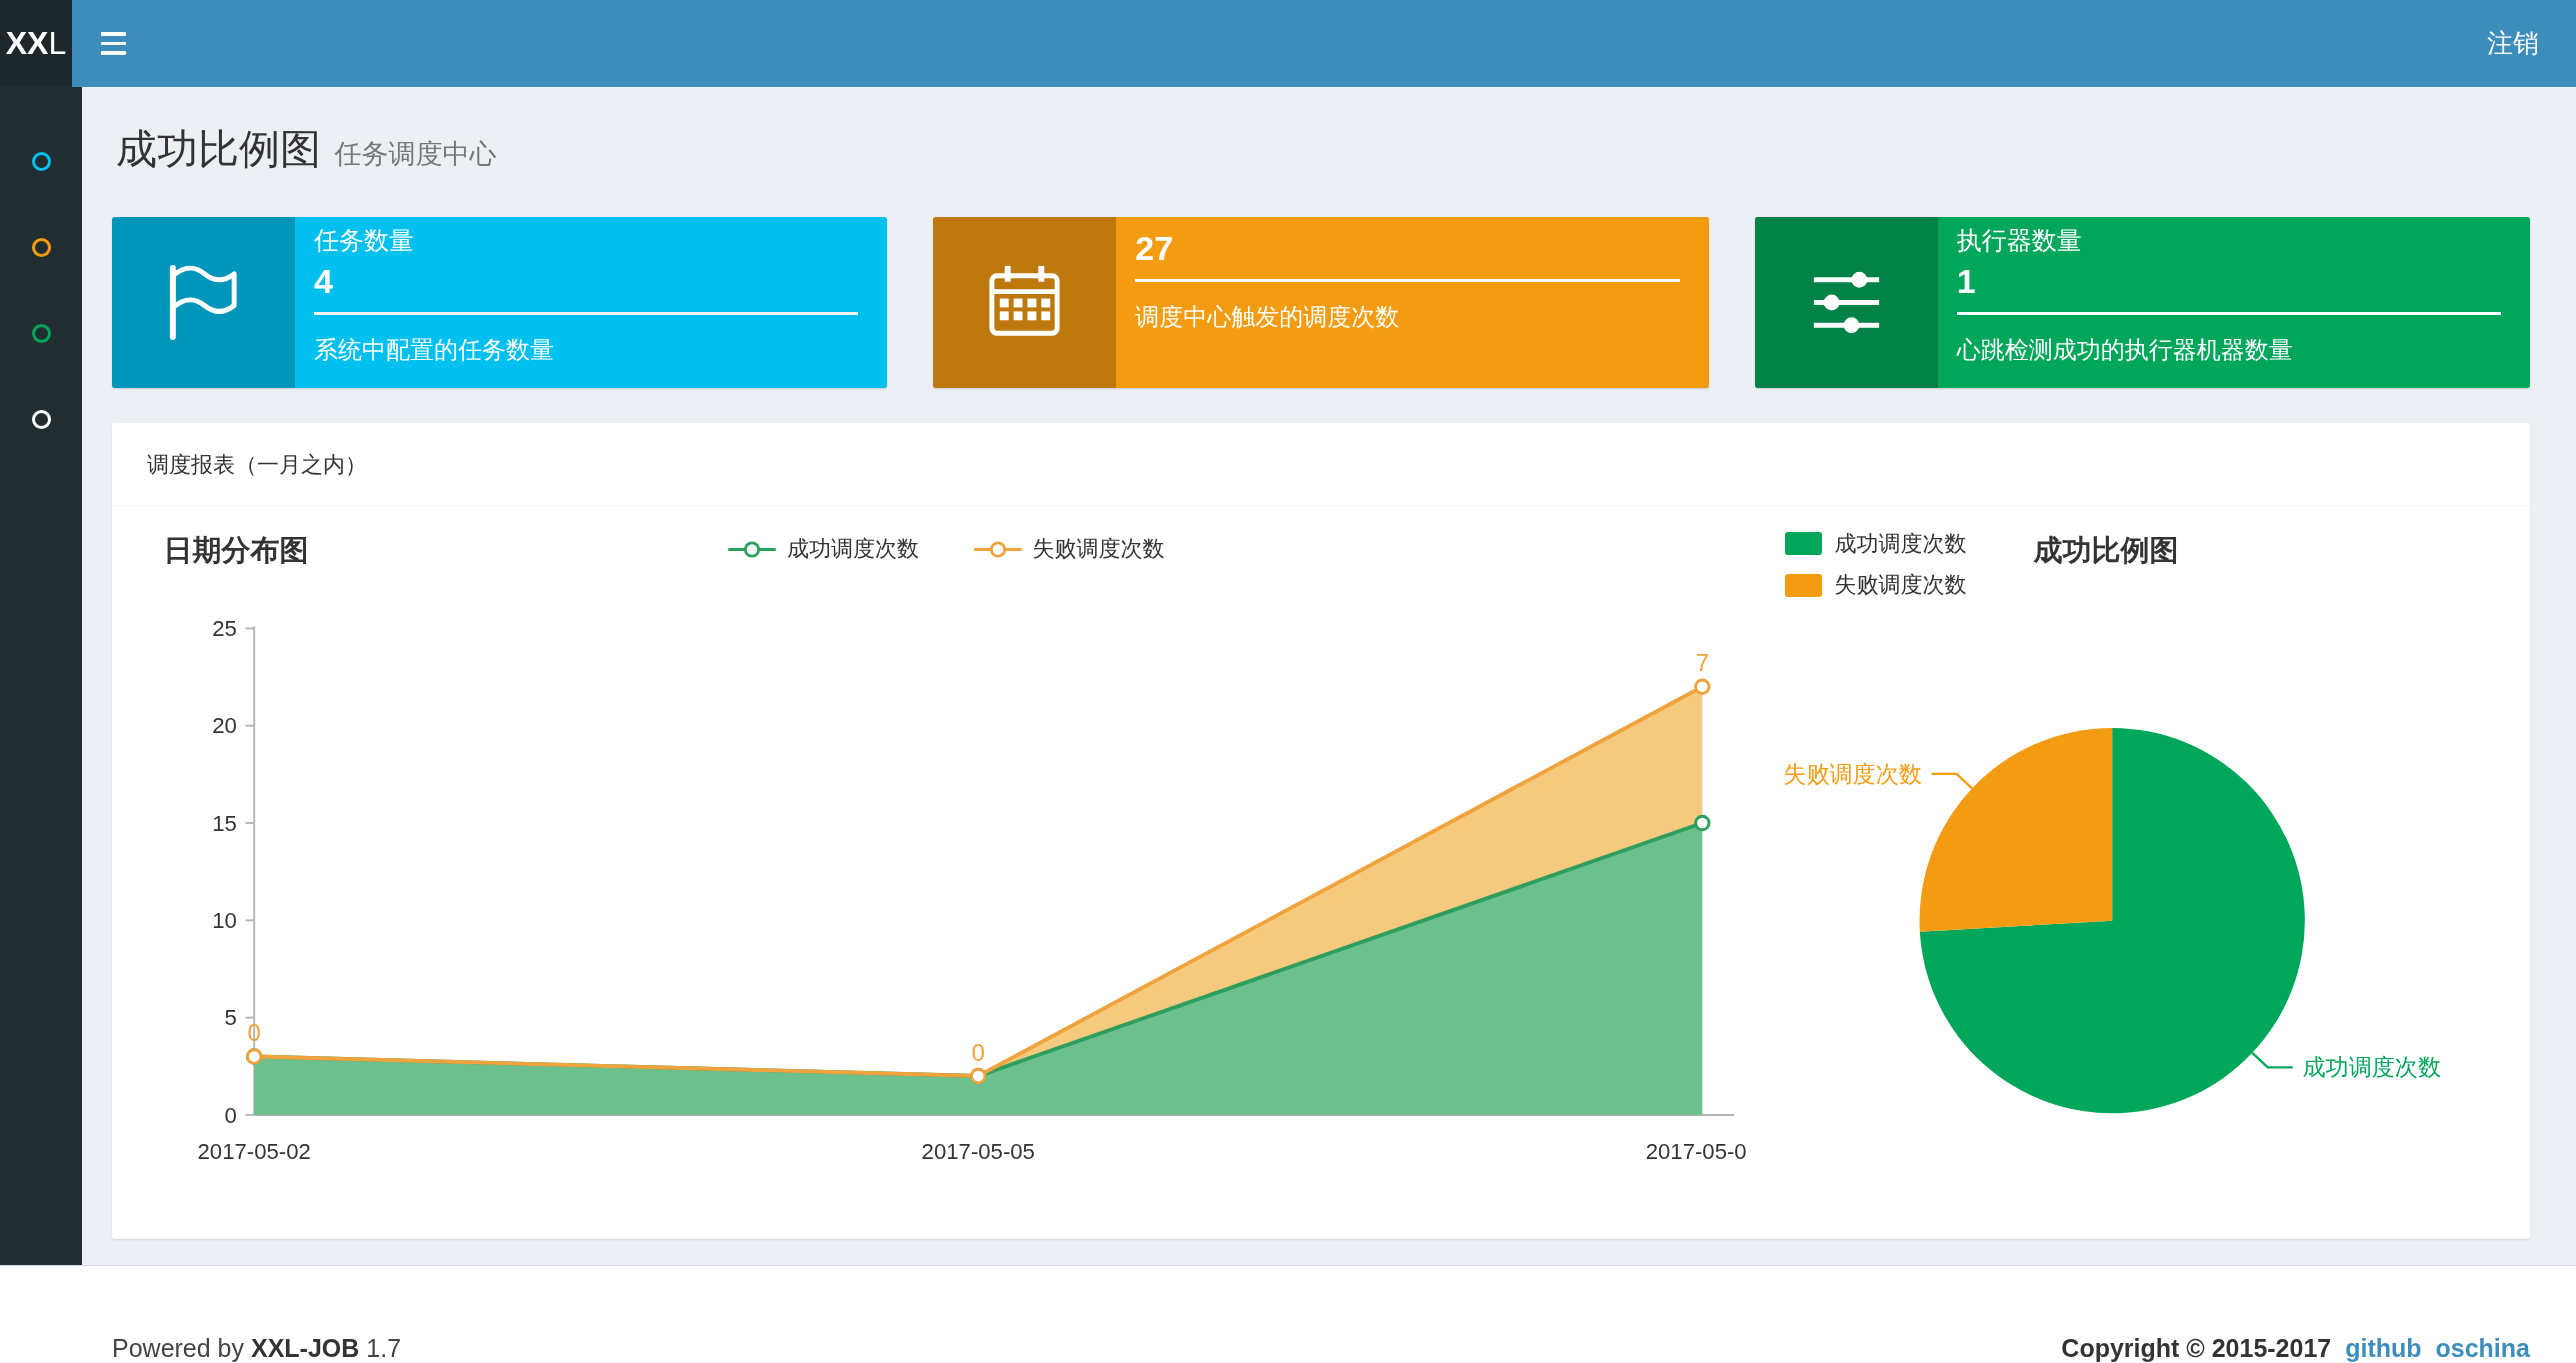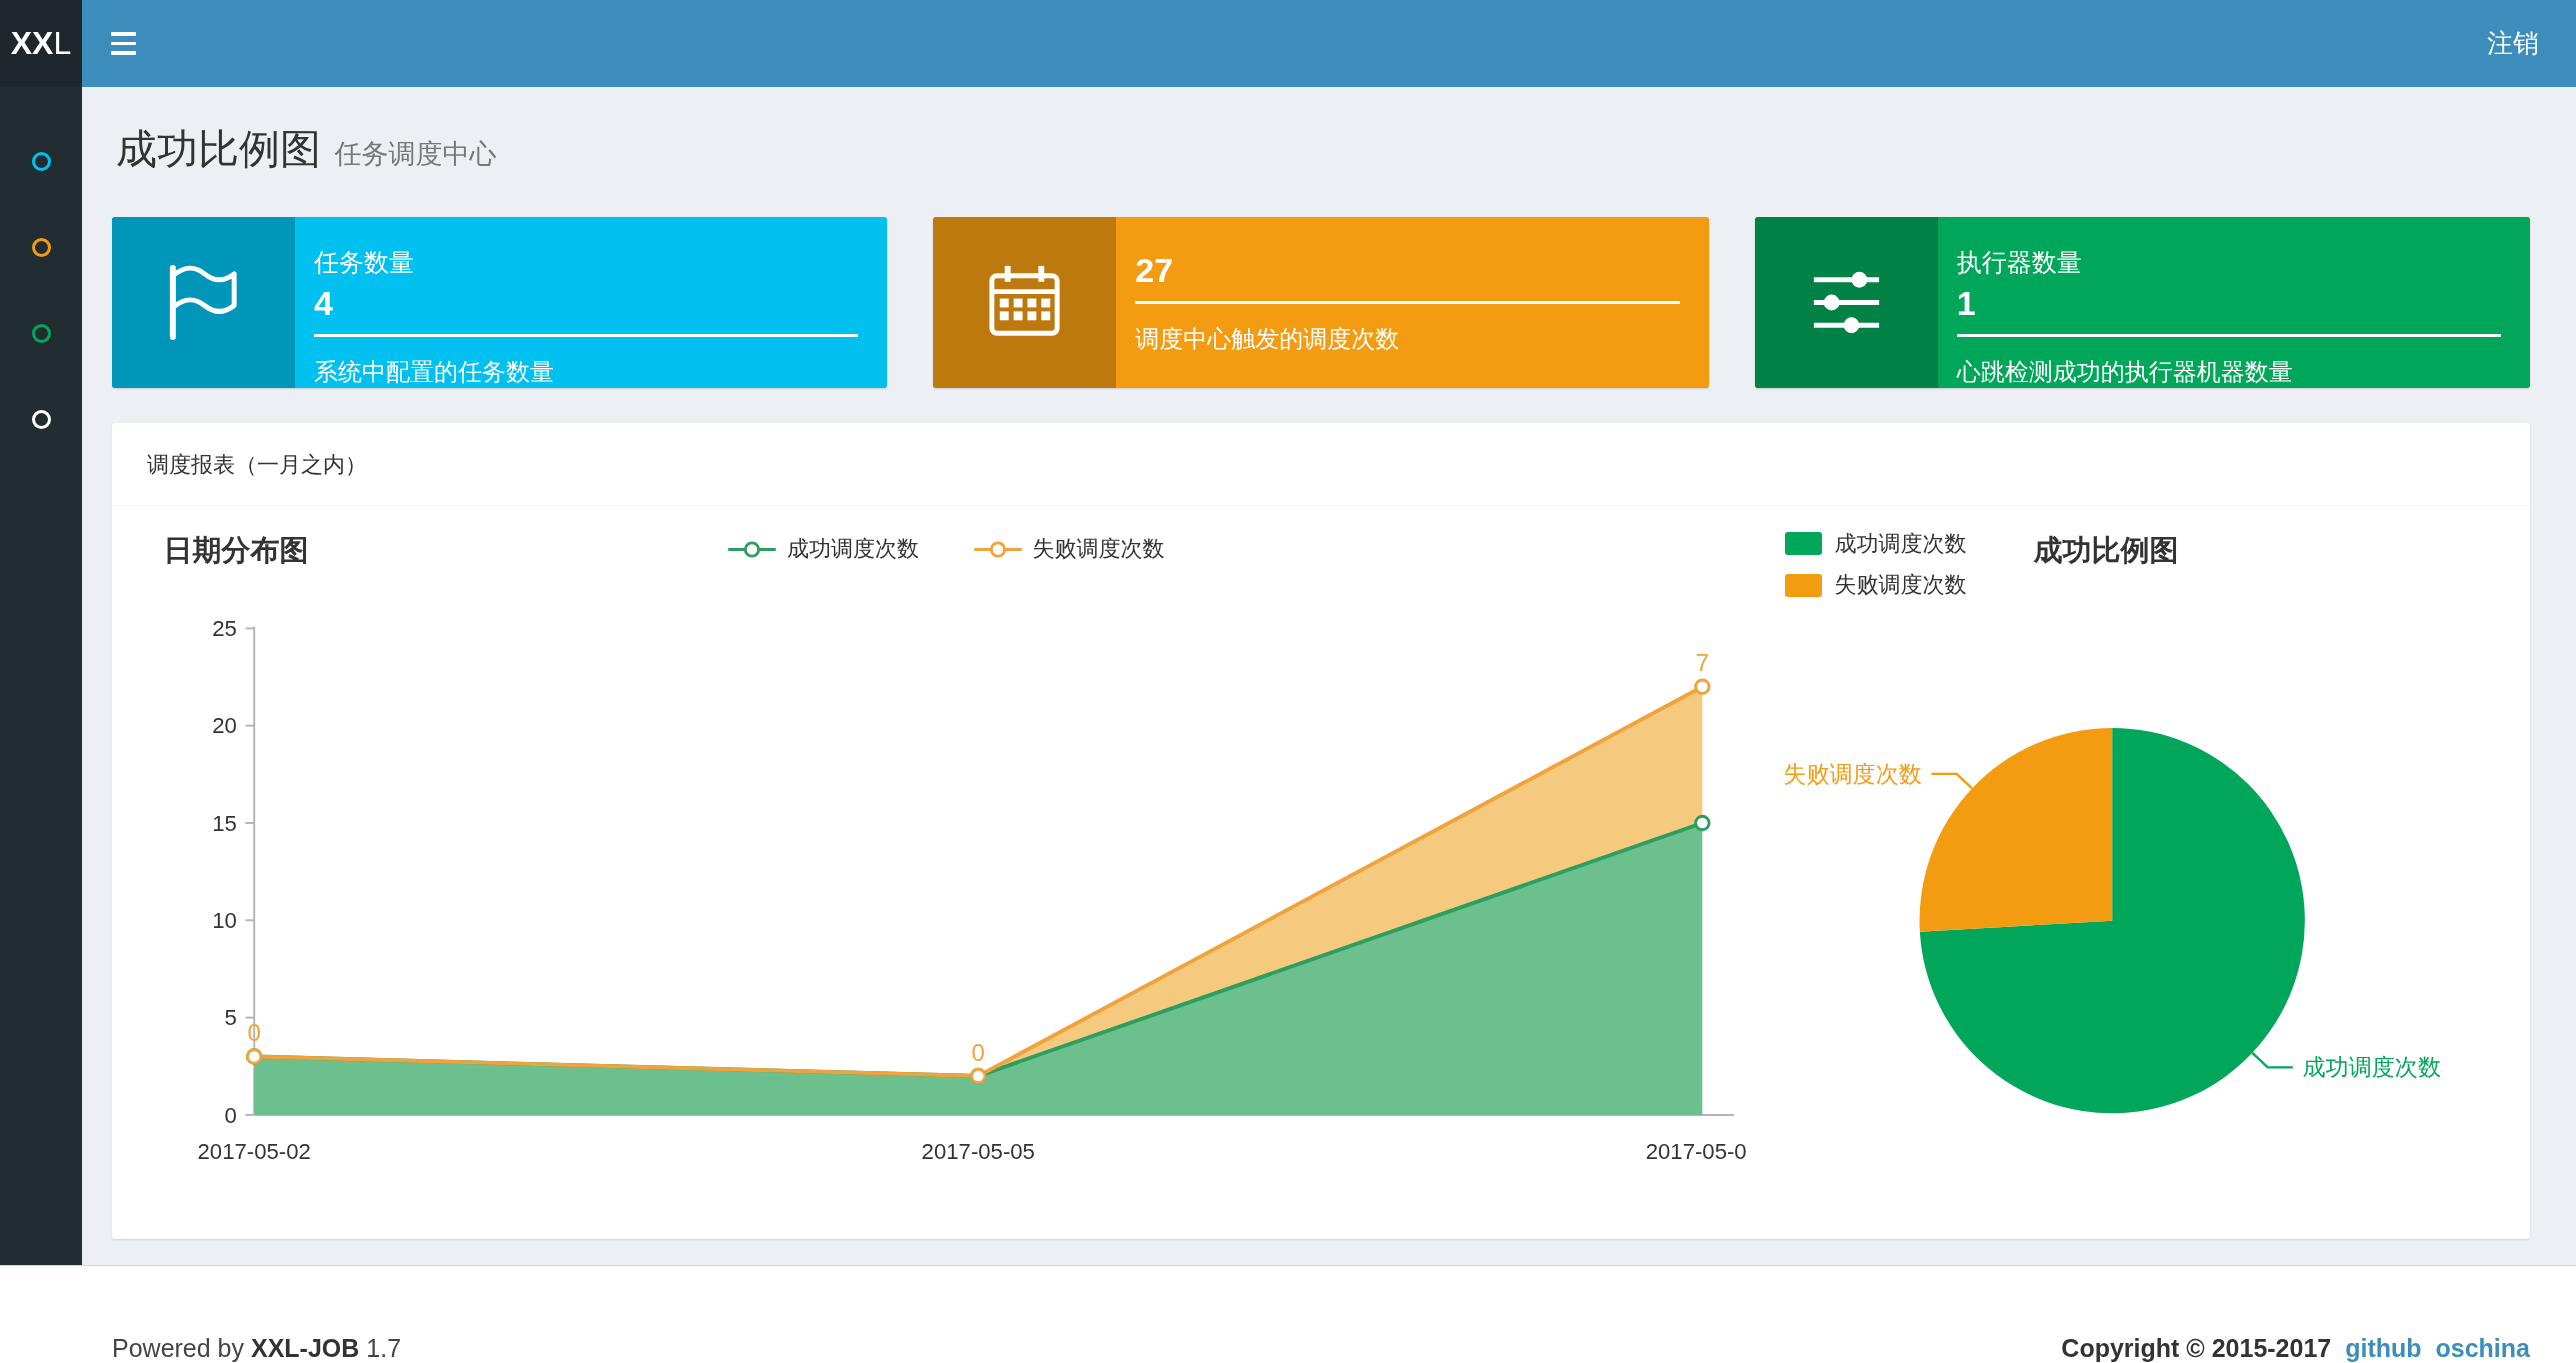--- a/index.html
+++ b/index.html
@@ -14,7 +14,7 @@
 
   
   .navbar { height:87px; background:#3c8dbc; display:flex; align-items:stretch; flex-shrink:0; }
-  .logo { width:82px; background:#1e282c; color:#fff; display:flex; align-items:center; justify-content:center; font-size:32px; cursor:pointer; }
+  .logo { width:72px; background:#1e282c; color:#fff; display:flex; align-items:center; justify-content:center; font-size:32px; cursor:pointer; }
   .logo b { font-weight:700; }
   .logo span { font-weight:400; }
   .hamburger { width:83px; display:flex; flex-direction:column; justify-content:center; align-items:center; gap:5.8px; cursor:pointer; }

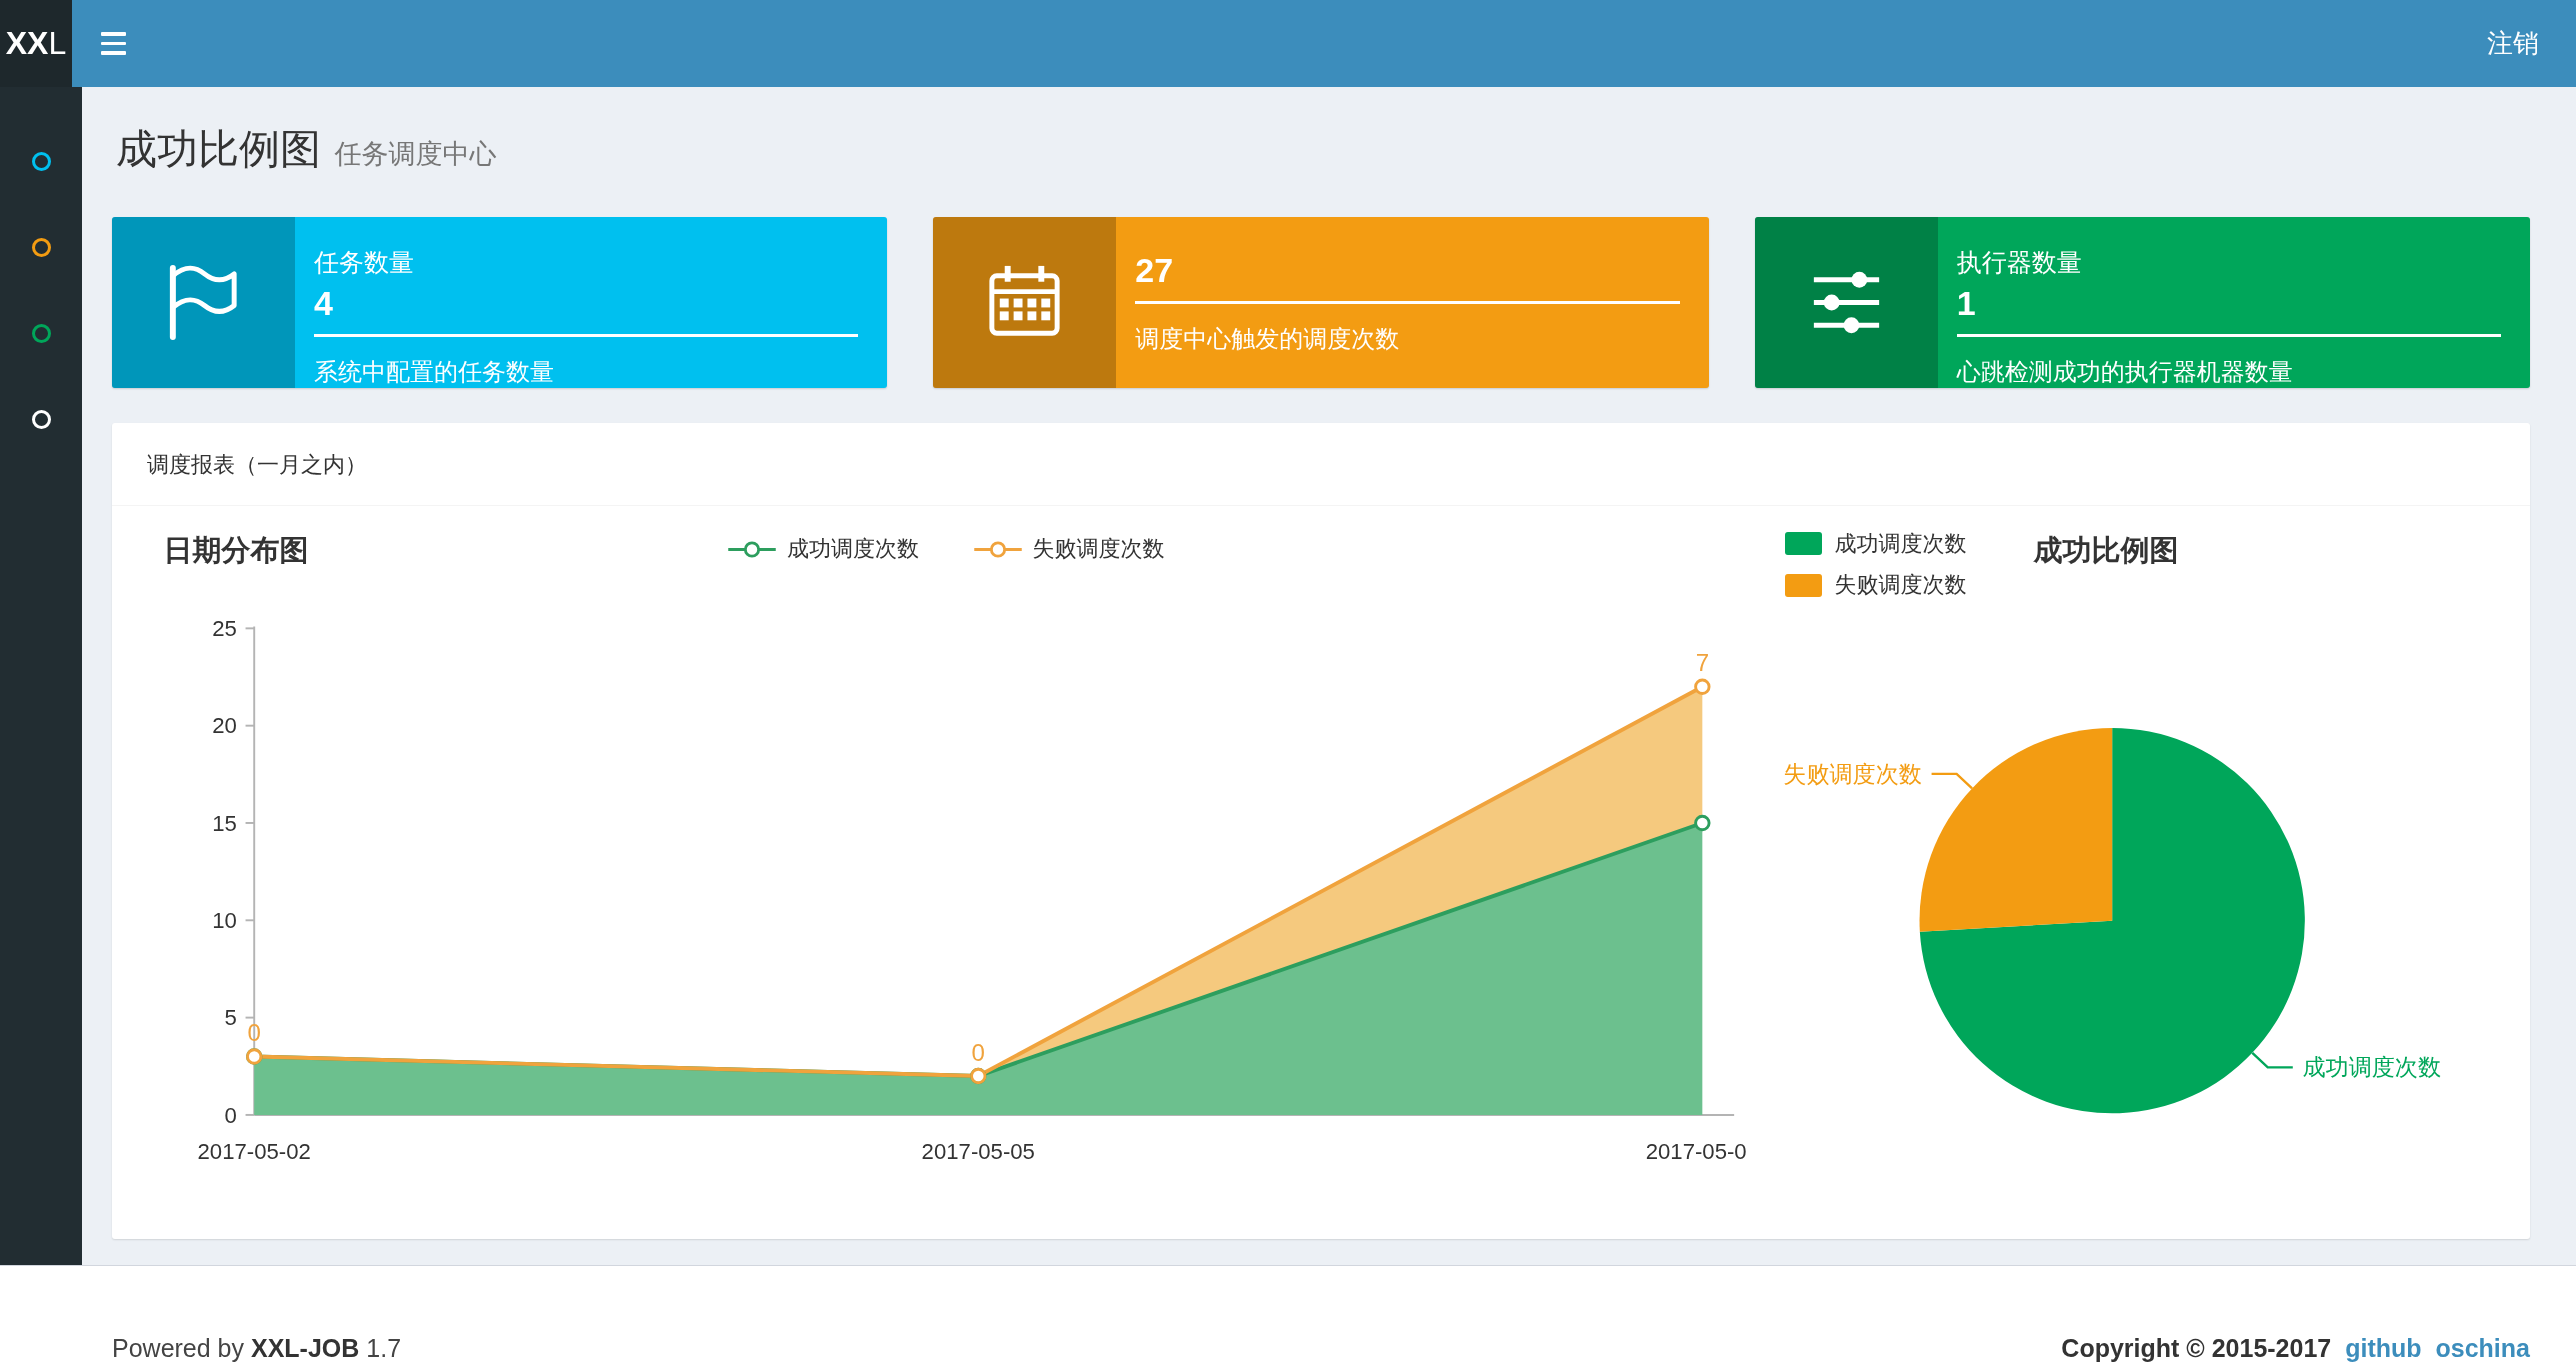--- a/index.html
+++ b/index.html
@@ -37,7 +37,7 @@
   .info-box { flex:1; height:171px; border-radius:2.9px; display:flex; color:#fff; box-shadow:0 1px 1.9px rgba(0,0,0,.15); }
   .ib-icon { width:183px; background:rgba(0,0,0,.22); border-radius:2.9px 0 0 2.9px; display:flex; align-items:center; justify-content:center; }
   .ib-icon svg { width:89px; height:89px; }
-  .ib-content { flex:1; padding:29px 29px 0 19px; }
+  .ib-content { flex:1; padding:7px 29px 0 19px; }
   .ib-title { font-size:25px; }
   .ib-value { font-size:34px; font-weight:700; margin-top:5.8px; }
   .ib-line { height:2.9px; background:#fff; margin-top:10.6px; }

